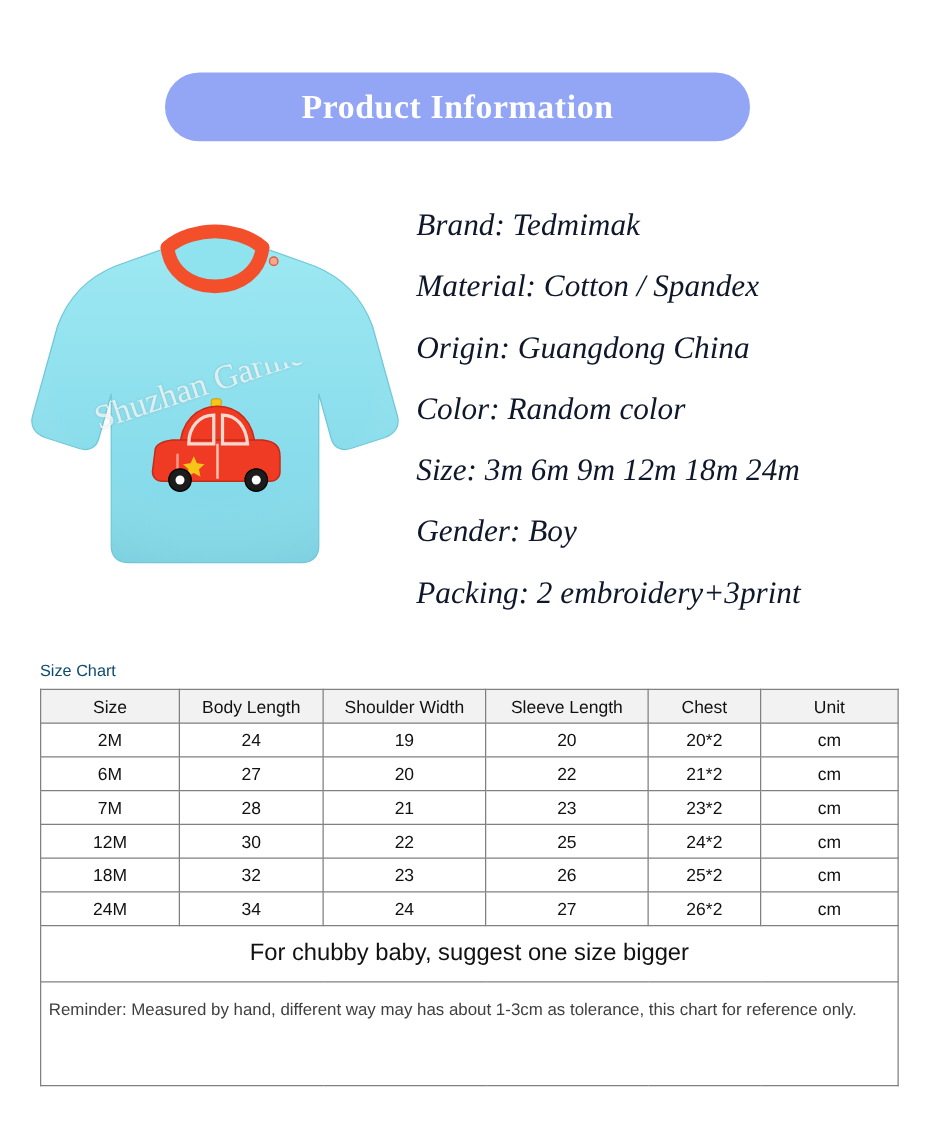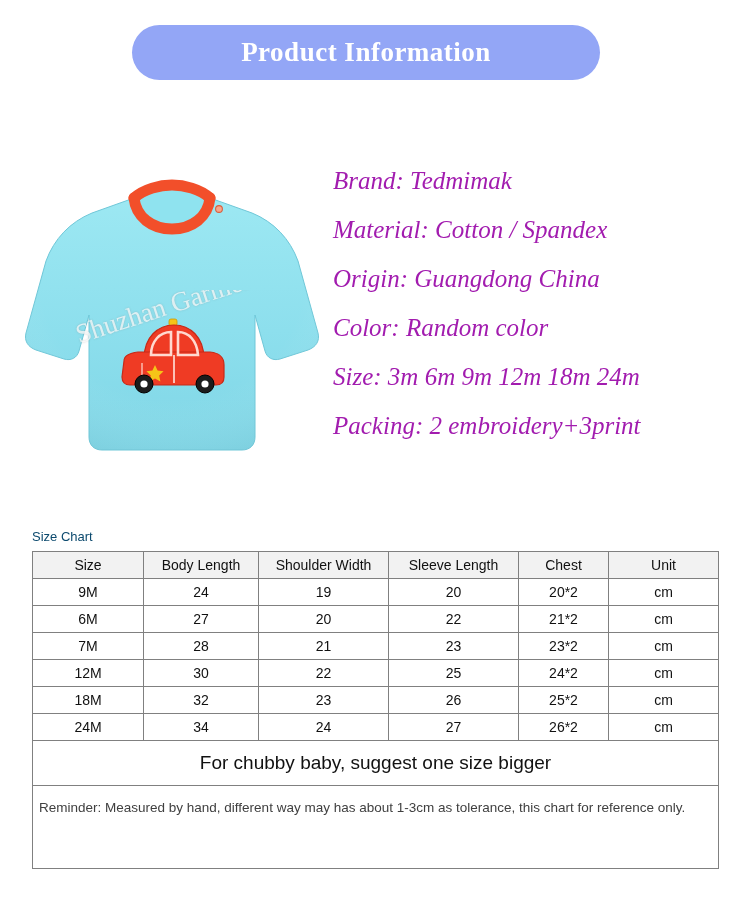--- a/index.html
+++ b/index.html
@@ -20,7 +20,7 @@
   .banner {
     position: absolute;
     left: 132px;
-    top: 25px;
+    top: 58px;
     width: 468px;
     height: 55px;
     background: #93a6f6;

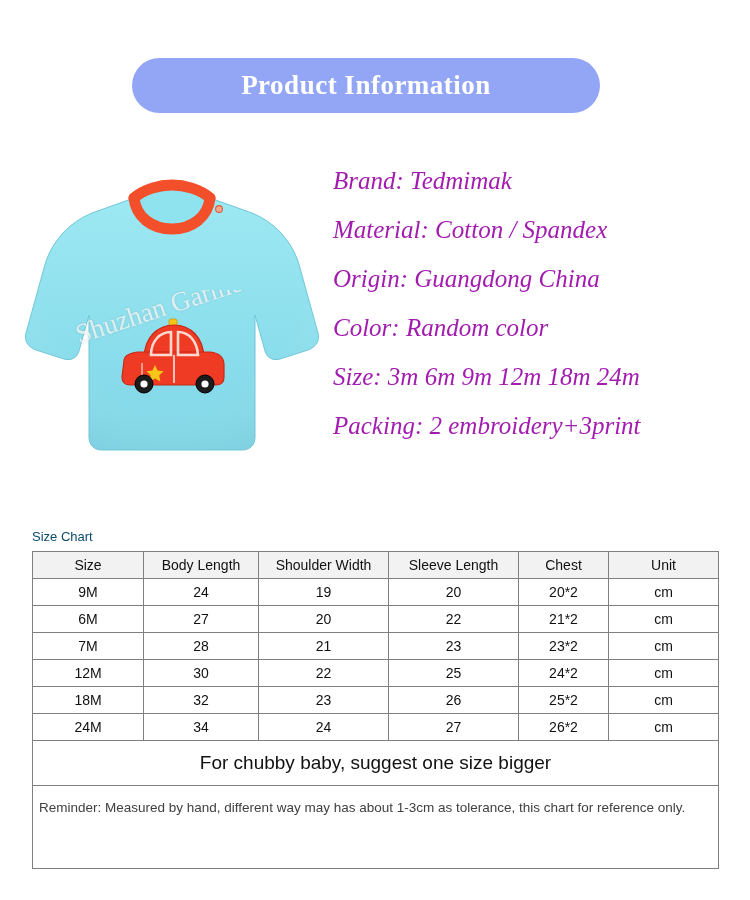--- a/index.html
+++ b/index.html
@@ -77,7 +77,7 @@
     font-family: "Liberation Serif", serif;
     font-style: italic;
     font-size: 25px;
-    color: #a21caf;
+    color: #0f172a;
     line-height: 1.0;
     margin-bottom: 24px;
     white-space: nowrap;

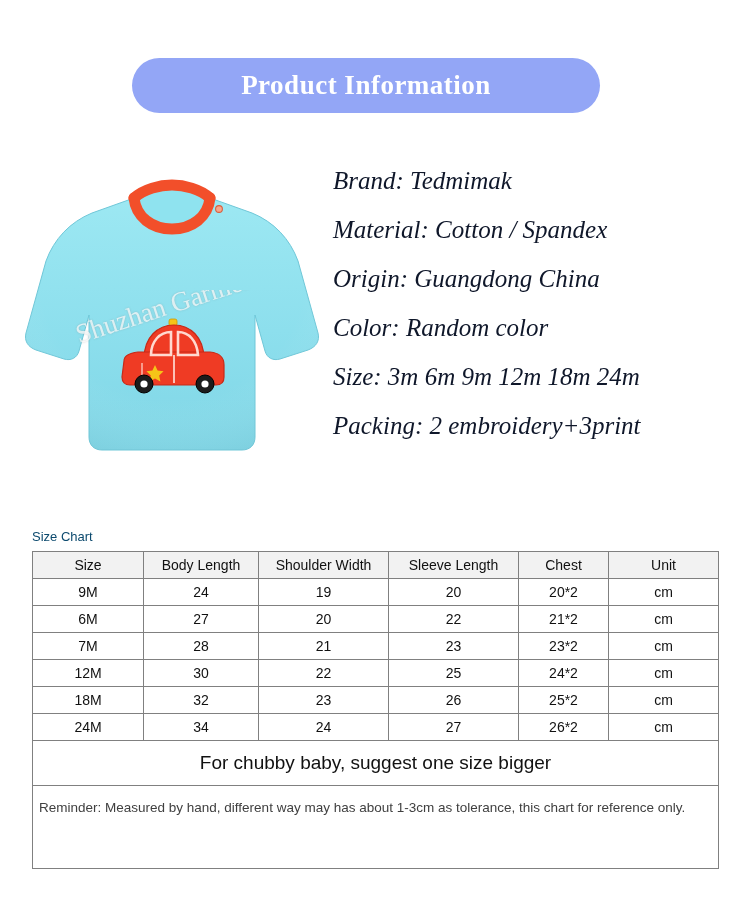--- a/index.html
+++ b/index.html
@@ -248,6 +248,7 @@
   <div class="spec-line">Origin: Guangdong China</div>
   <div class="spec-line">Color: Random color</div>
   <div class="spec-line">Size: 3m 6m 9m 12m 18m 24m</div>
+  <div class="spec-line">Gender: Boy</div>
   <div class="spec-line">Packing: 2 embroidery+3print</div>
 </div>
 

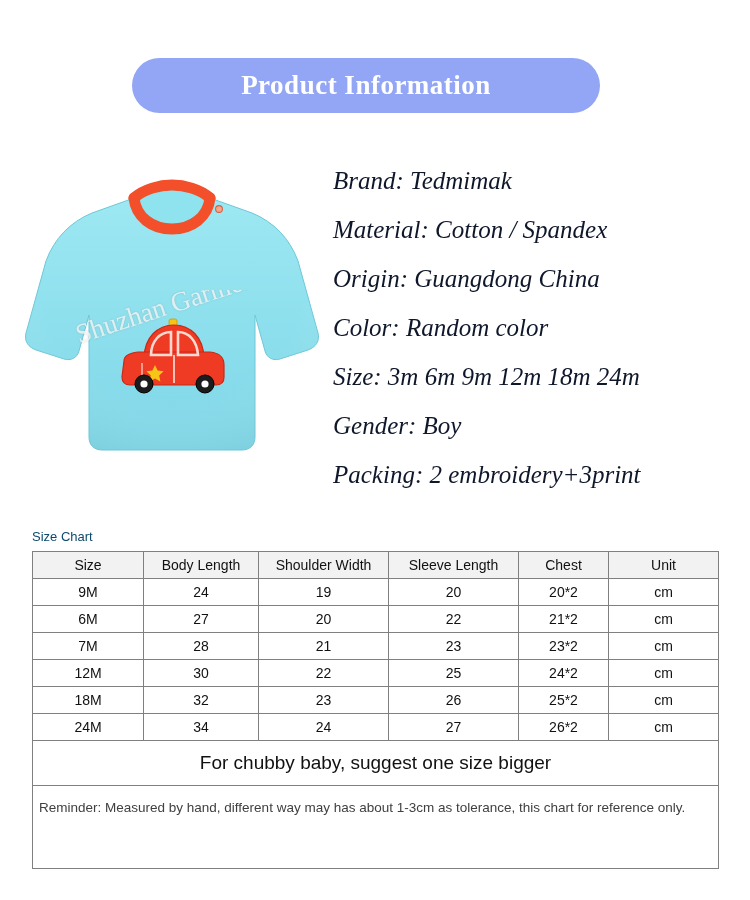--- a/index.html
+++ b/index.html
@@ -275,7 +275,7 @@
   </thead>
   <tbody>
     <tr>
-      <td>9M</td>
+      <td>2M</td>
       <td>24</td>
       <td>19</td>
       <td>20</td>

